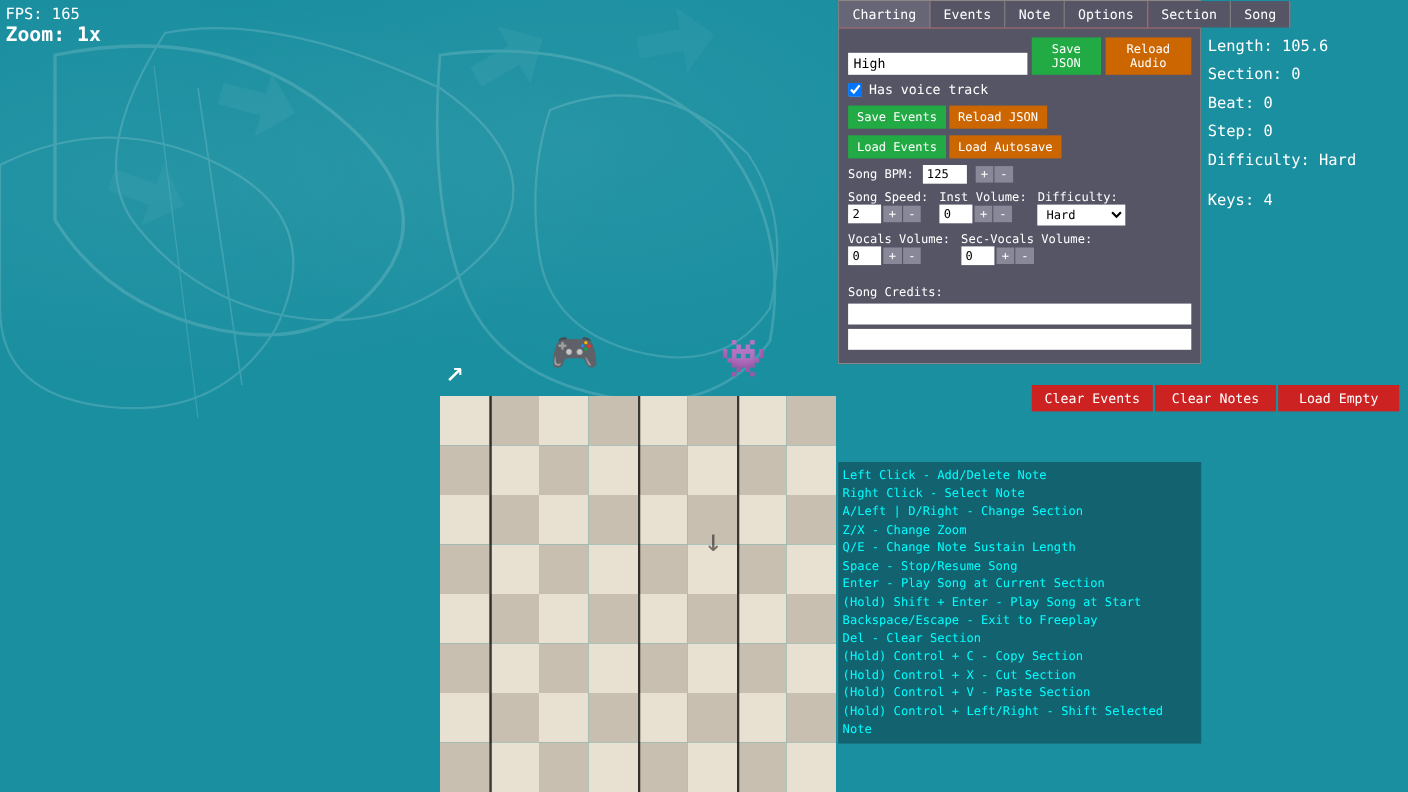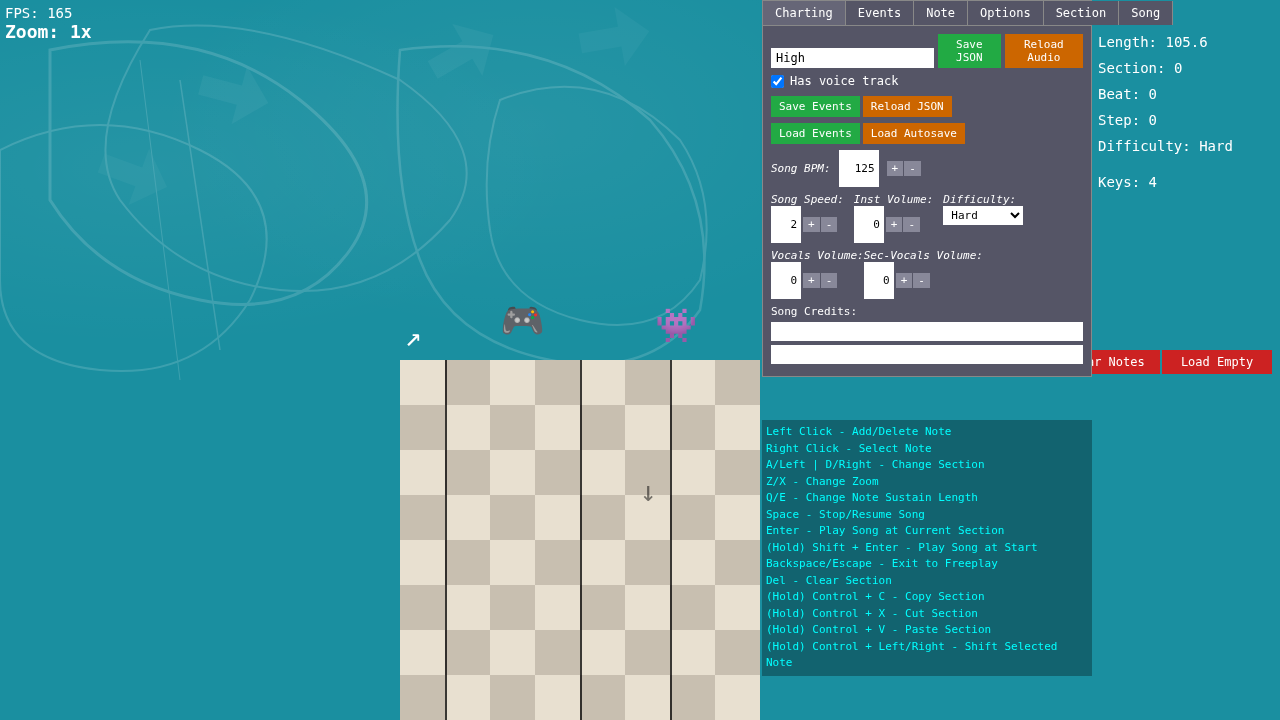--- a/index.html
+++ b/index.html
@@ -173,7 +173,6 @@
       font-family: monospace;
       font-size: 11px;
       white-space: nowrap;
-      font-style: italic;
     }
 
     .num-input {

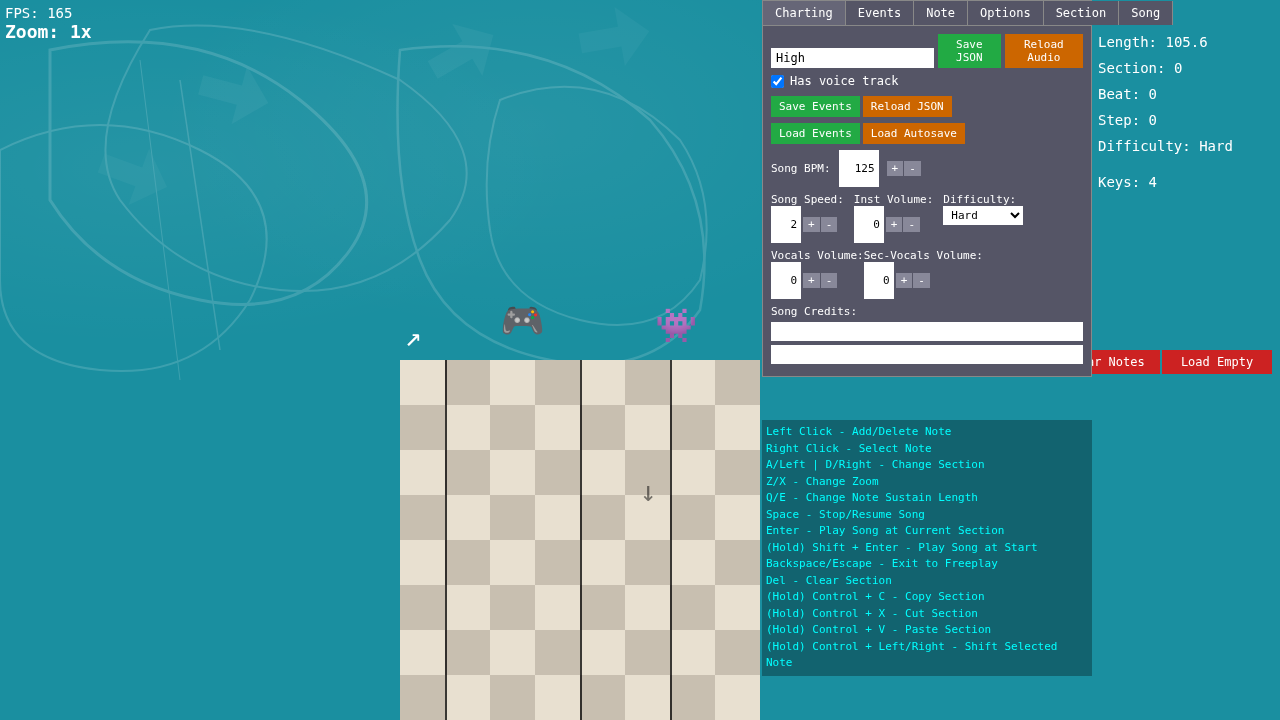--- a/index.html
+++ b/index.html
@@ -179,11 +179,10 @@
       background: white;
       color: black;
       border: none;
-      padding: 12px 4px;
+      padding: 2px 4px;
       font-family: monospace;
       font-size: 11px;
       width: 40px;
-      text-align: right;
     }
 
     .stepper {

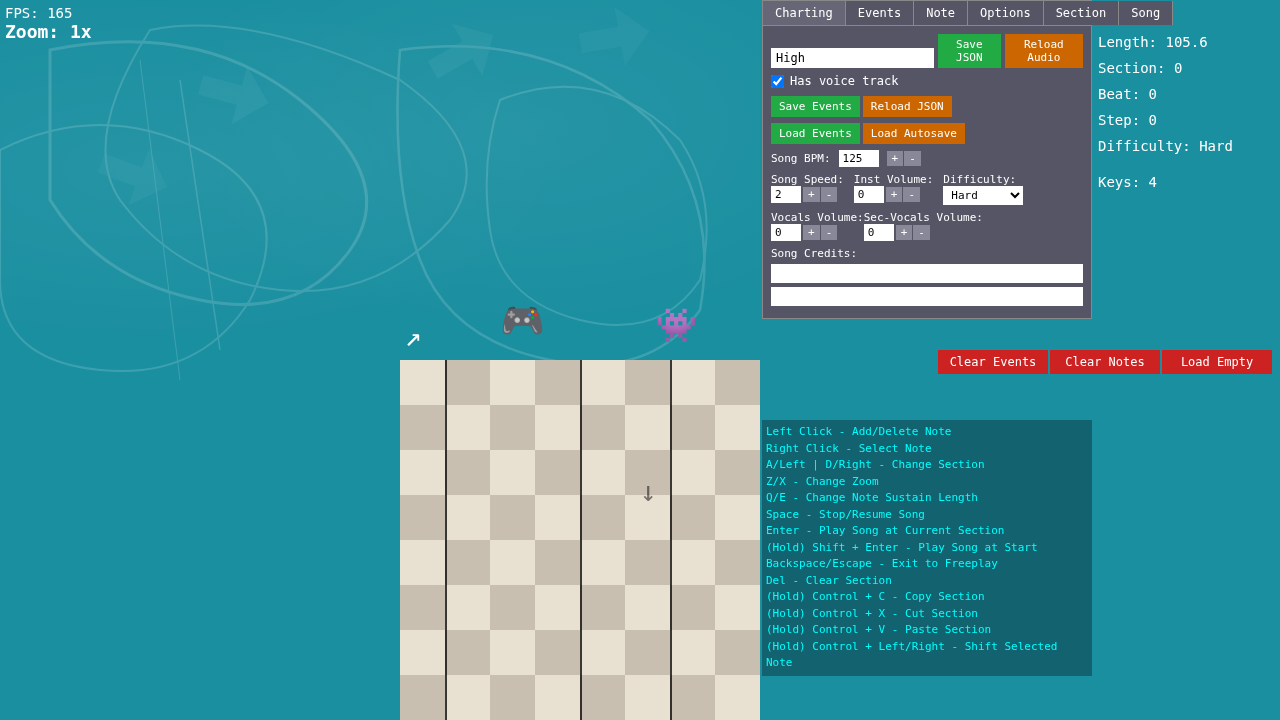--- a/index.html
+++ b/index.html
@@ -526,7 +526,7 @@
       </div>
     </div>
 
-    <div style="display:flex; margin-bottom:6px;">
+    <div style="display:flex; gap:10px; margin-bottom:18px;">
       <div>
         <div class="field-label">Vocals Volume:</div>
         <div style="display:flex; align-items:center; gap:2px;">

